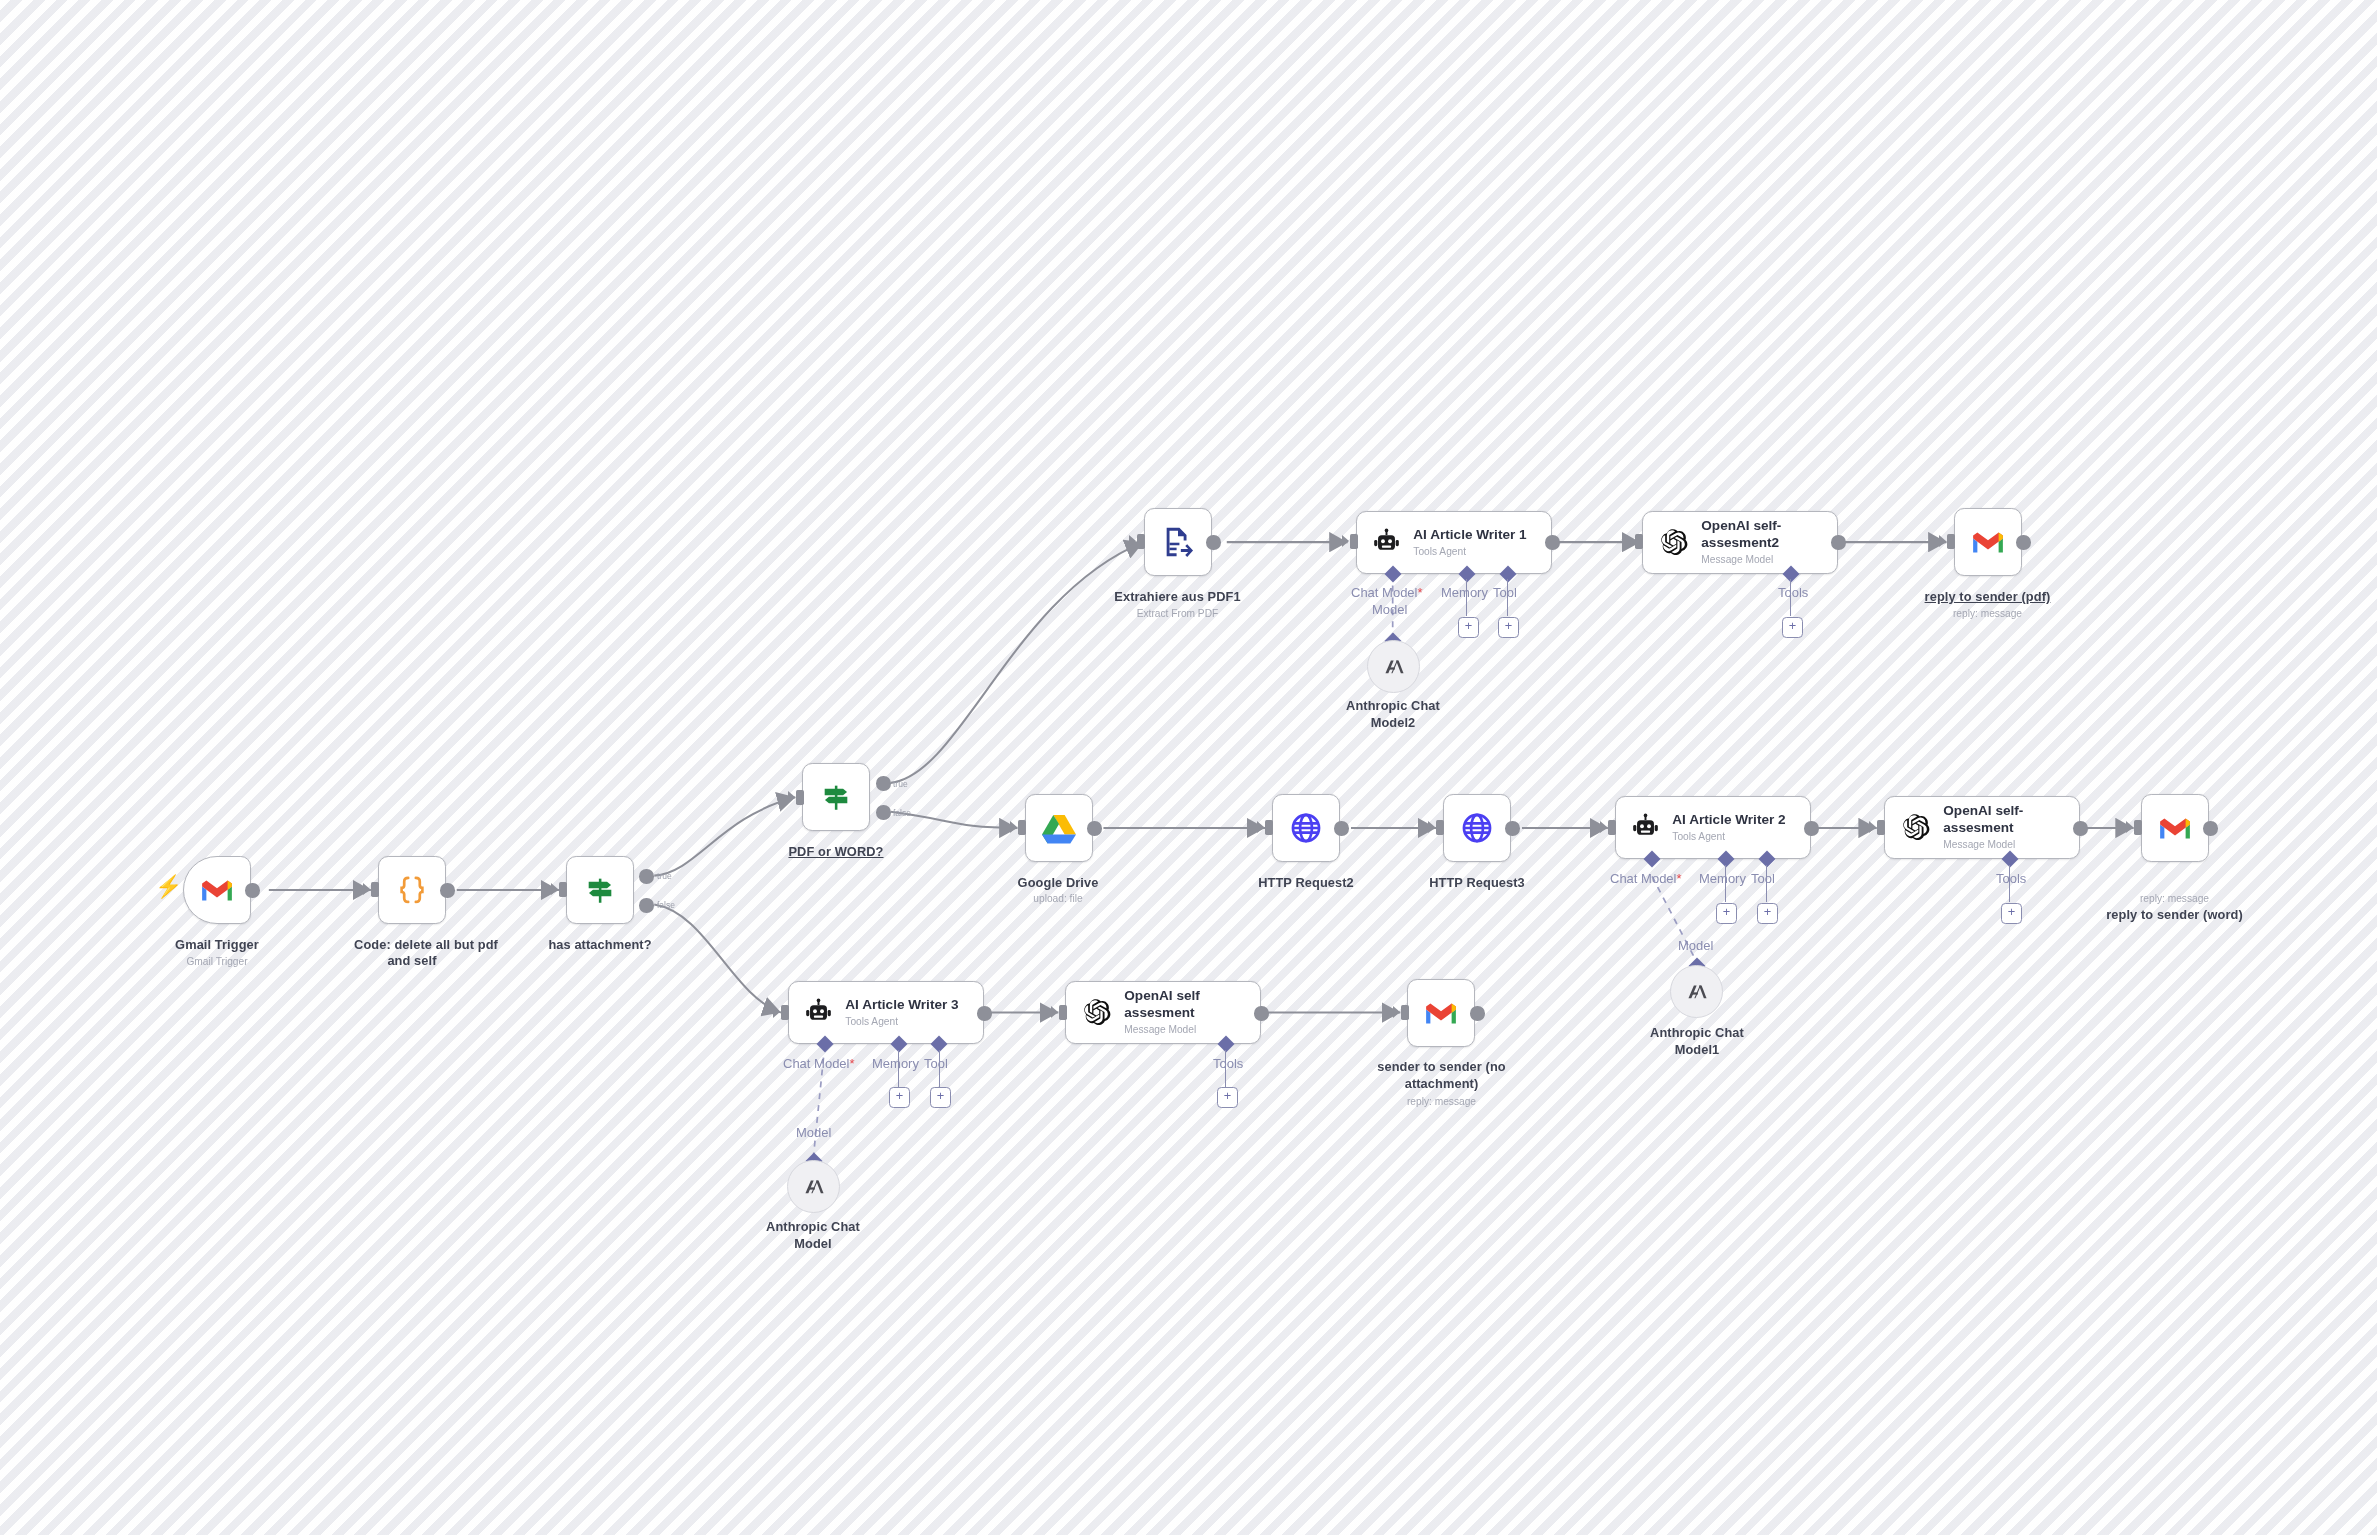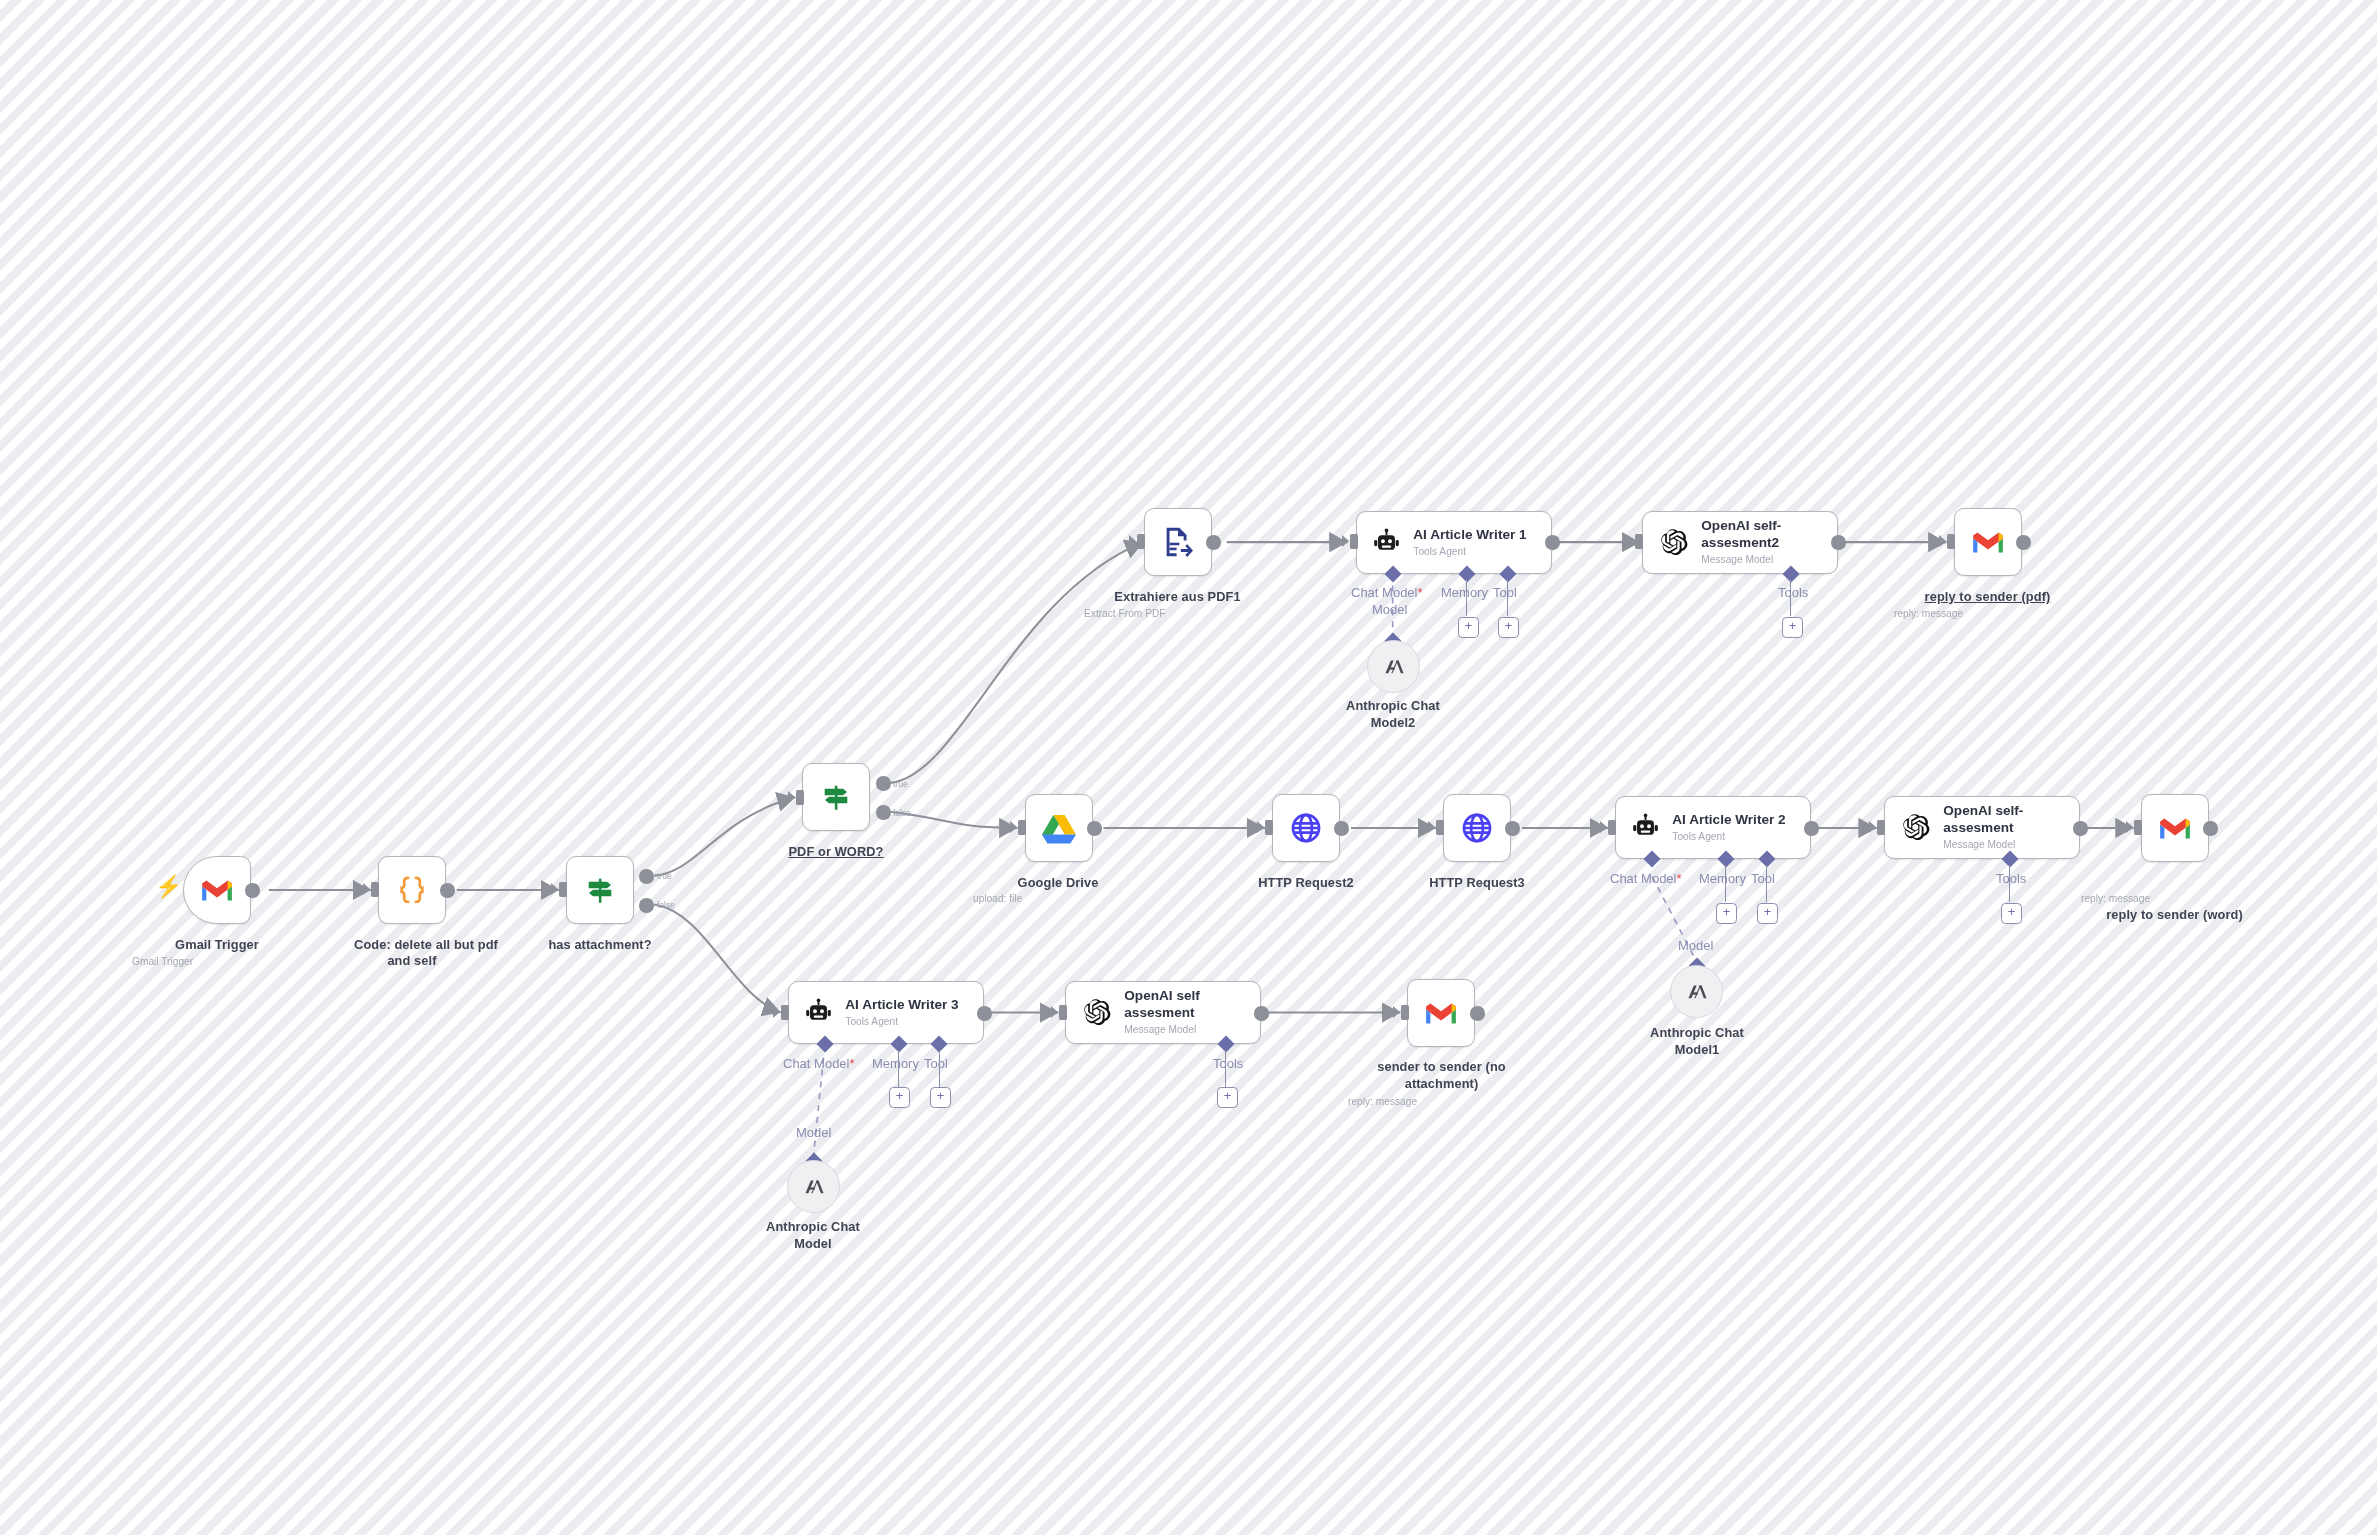--- a/index.html
+++ b/index.html
@@ -46,7 +46,7 @@
     line-height:1.25;letter-spacing:0.1px;
   }
   .sub{
-    position:absolute;
+    position:absolute;text-align:center;
     font-size:10.2px;color:#a4a7b3;font-weight:400;line-height:1.25;
   }
   .ttl{font-size:13.6px;color:#2f3342;font-weight:700;line-height:1.2;}

